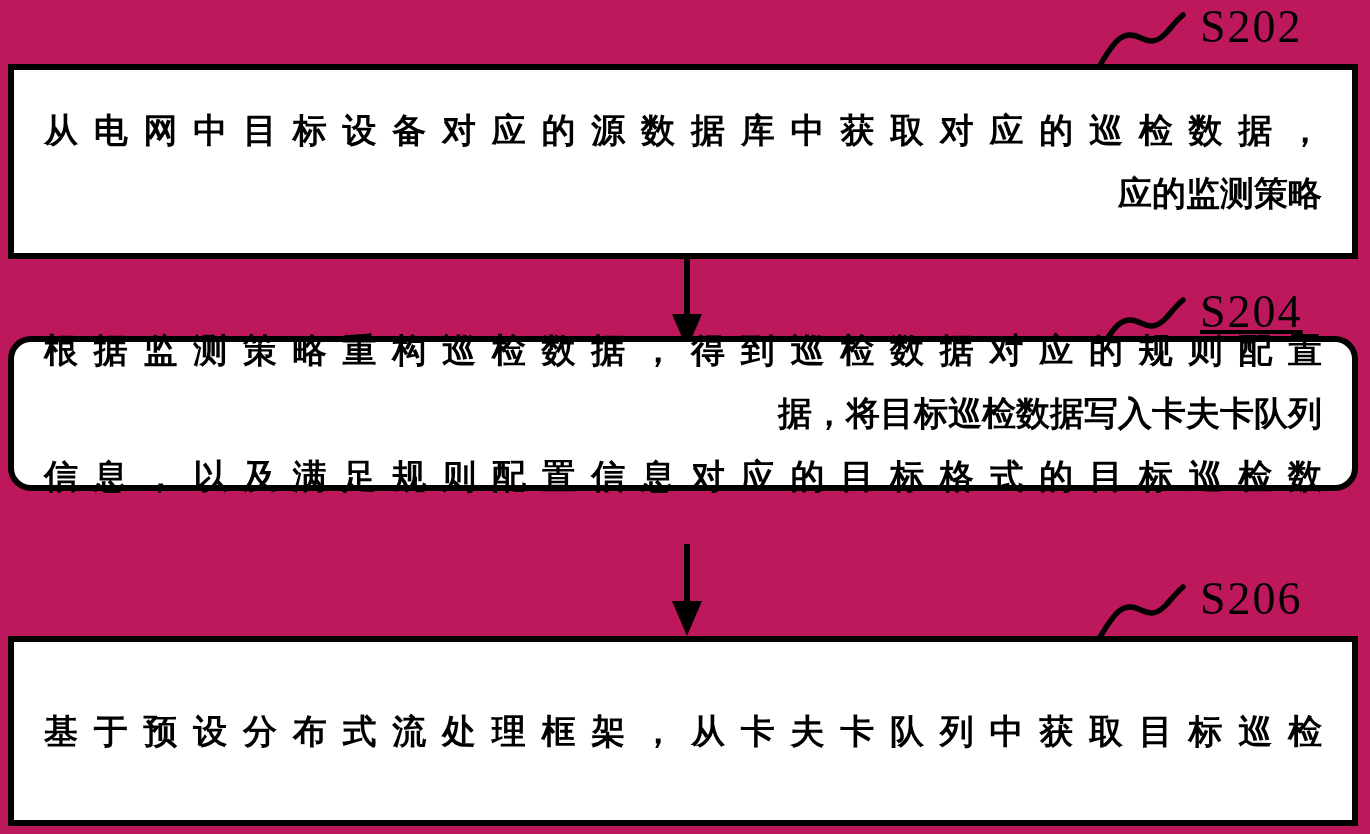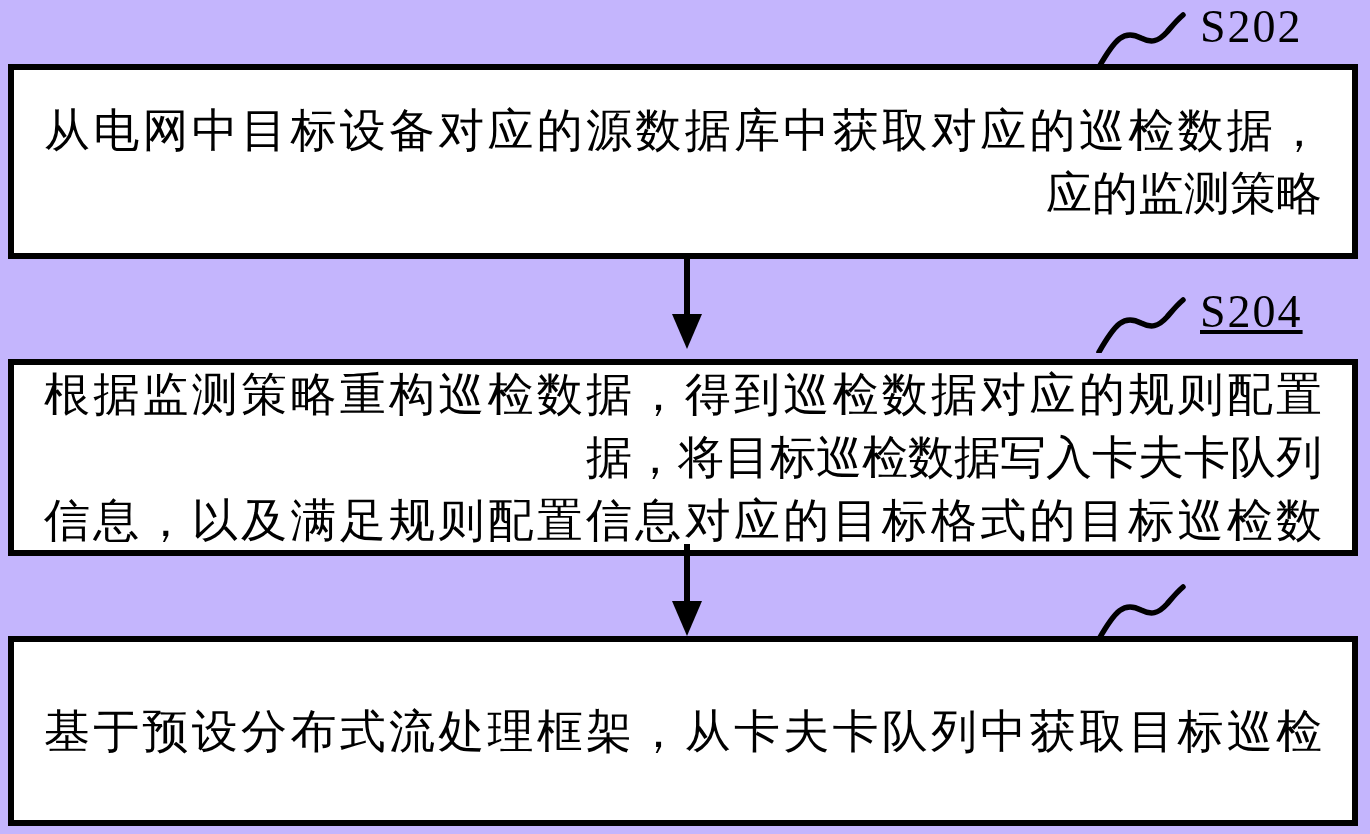--- a/index.html
+++ b/index.html
@@ -7,7 +7,7 @@
     position: relative;
     width: 1370px;
     height: 834px;
-    background: #c4b5fd;
+    background: #be185d;
     font-family: "Liberation Serif", "DejaVu Serif", serif;
     overflow: hidden;
   }

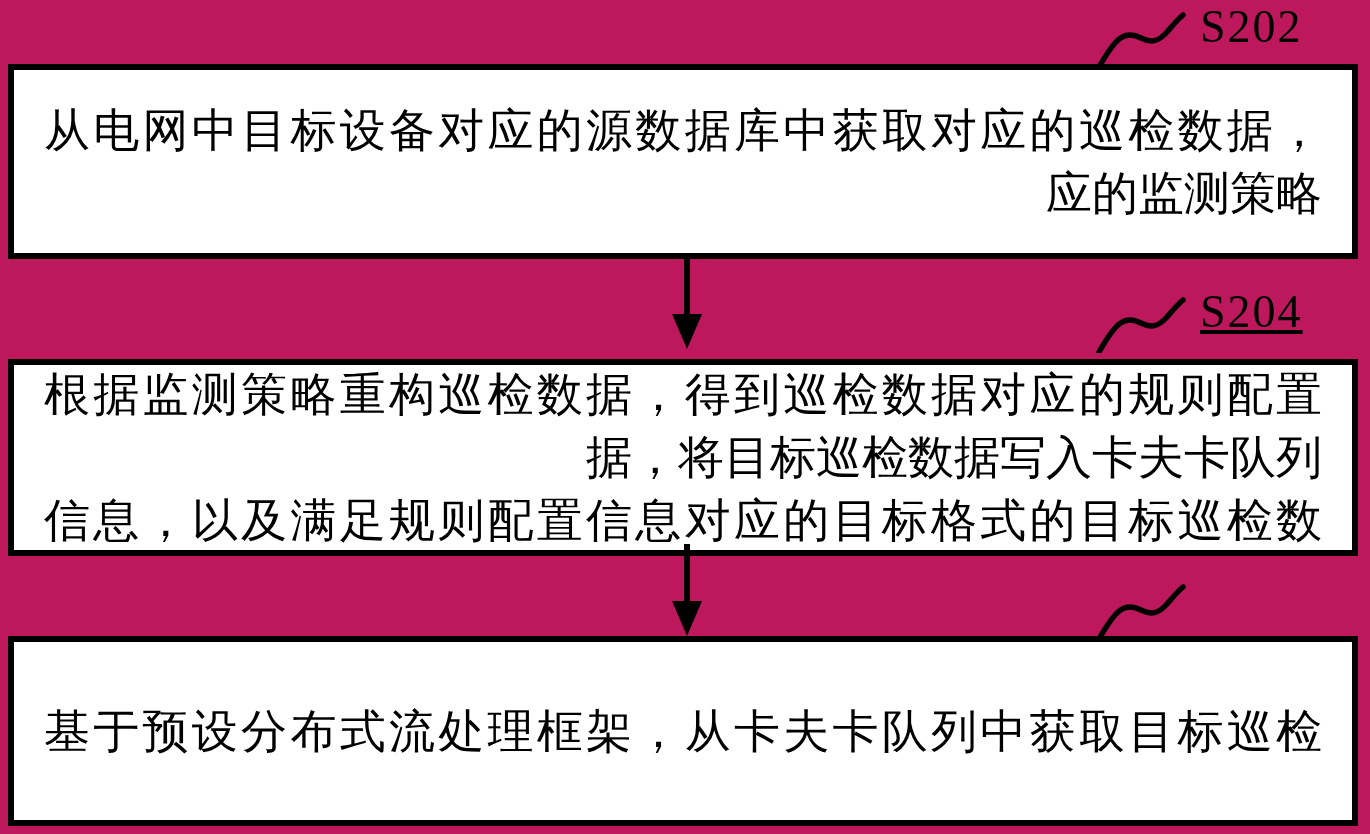--- a/index.html
+++ b/index.html
@@ -24,10 +24,11 @@
     padding: 0 30px;
   }
   .box-line {
-    font-size: 46px;
+    font-size: 34px;
     line-height: 63px;
     color: #000000;
     white-space: nowrap;
+    font-weight: bold;
   }
   .line-fill {
     text-align: justify;

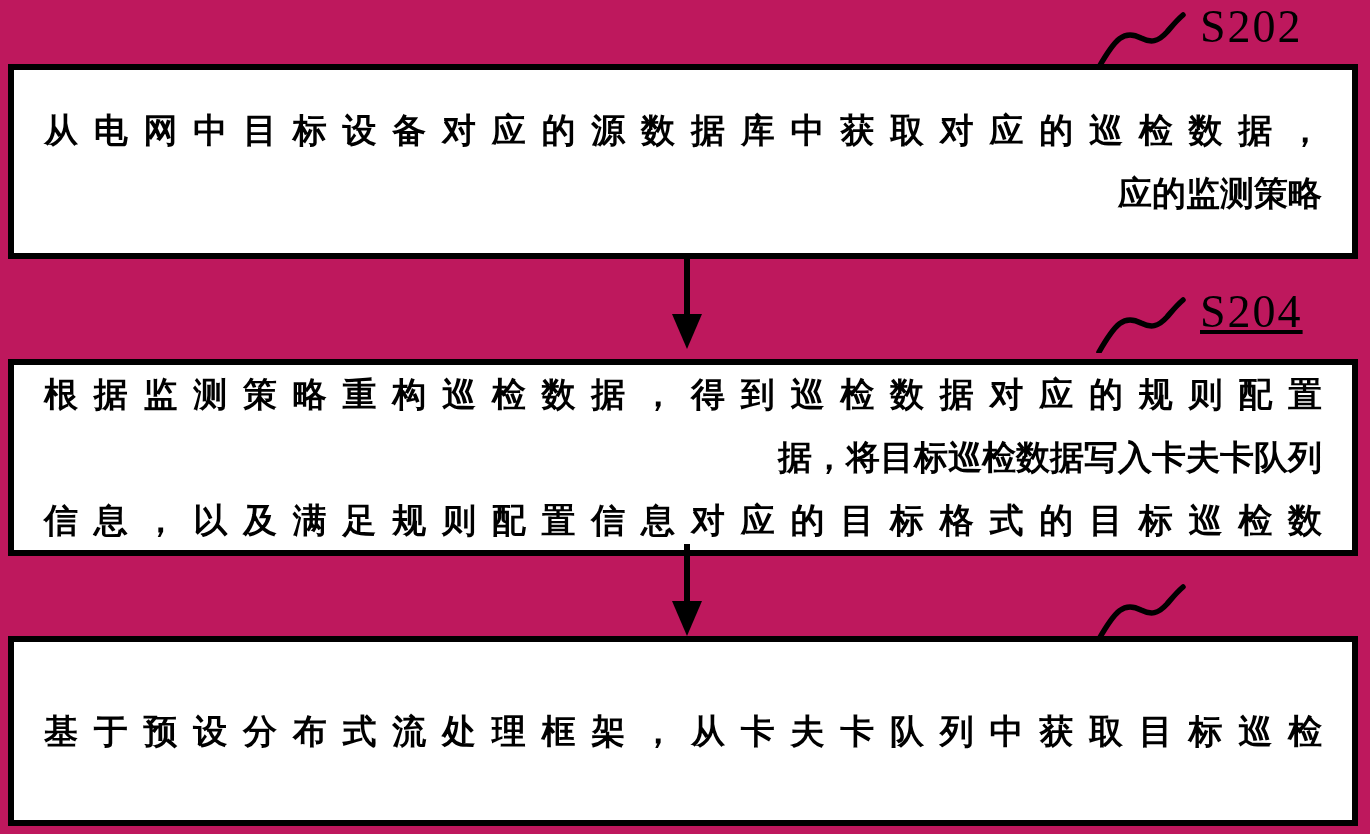--- a/index.html
+++ b/index.html
@@ -71,7 +71,7 @@
   </svg>
   <div class="step-label" style="left:1200px; top:286px;text-decoration:underline;">S204</div>
 
-  <div class="step-box" style="top:359px; height:197px;">
+  <div class="step-box" style="top:336px; height:155px;border-radius:23px;">
     <div class="box-line line-fill">根据监测策略重构巡检数据，得到巡检数据对应的规则配置</div>
     <div class="box-line line-center">据，将目标巡检数据写入卡夫卡队列</div>
     <div class="box-line line-fill">信息，以及满足规则配置信息对应的目标格式的目标巡检数</div>

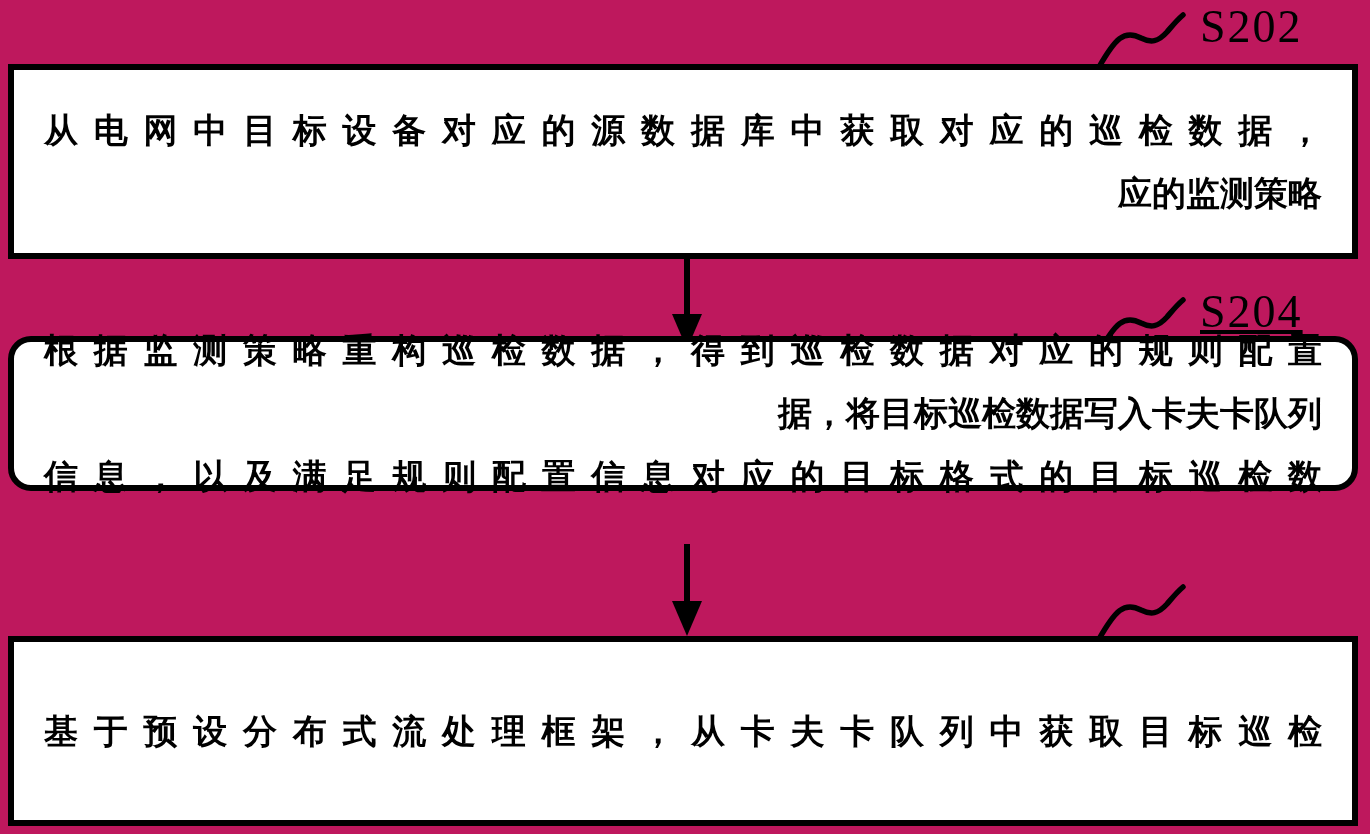--- a/index.html
+++ b/index.html
@@ -85,6 +85,7 @@
   <svg class="squiggle" style="left:1095px; top:584px;" width="100" height="56" viewBox="0 0 100 56">
     <path d="M4,55 C20,27 29,17 46,26 C56,31 63,30 72,20 C78,13 82,8 88,3" fill="none" stroke="#000000" stroke-width="5.5" stroke-linecap="round"></path>
   </svg>
+  <div class="step-label" style="left:1200px; top:573px;">S206</div>
 
   <div class="step-box" style="top:636px; height:190px;">
     <div class="box-line line-fill">基于预设分布式流处理框架，从卡夫卡队列中获取目标巡检</div>

